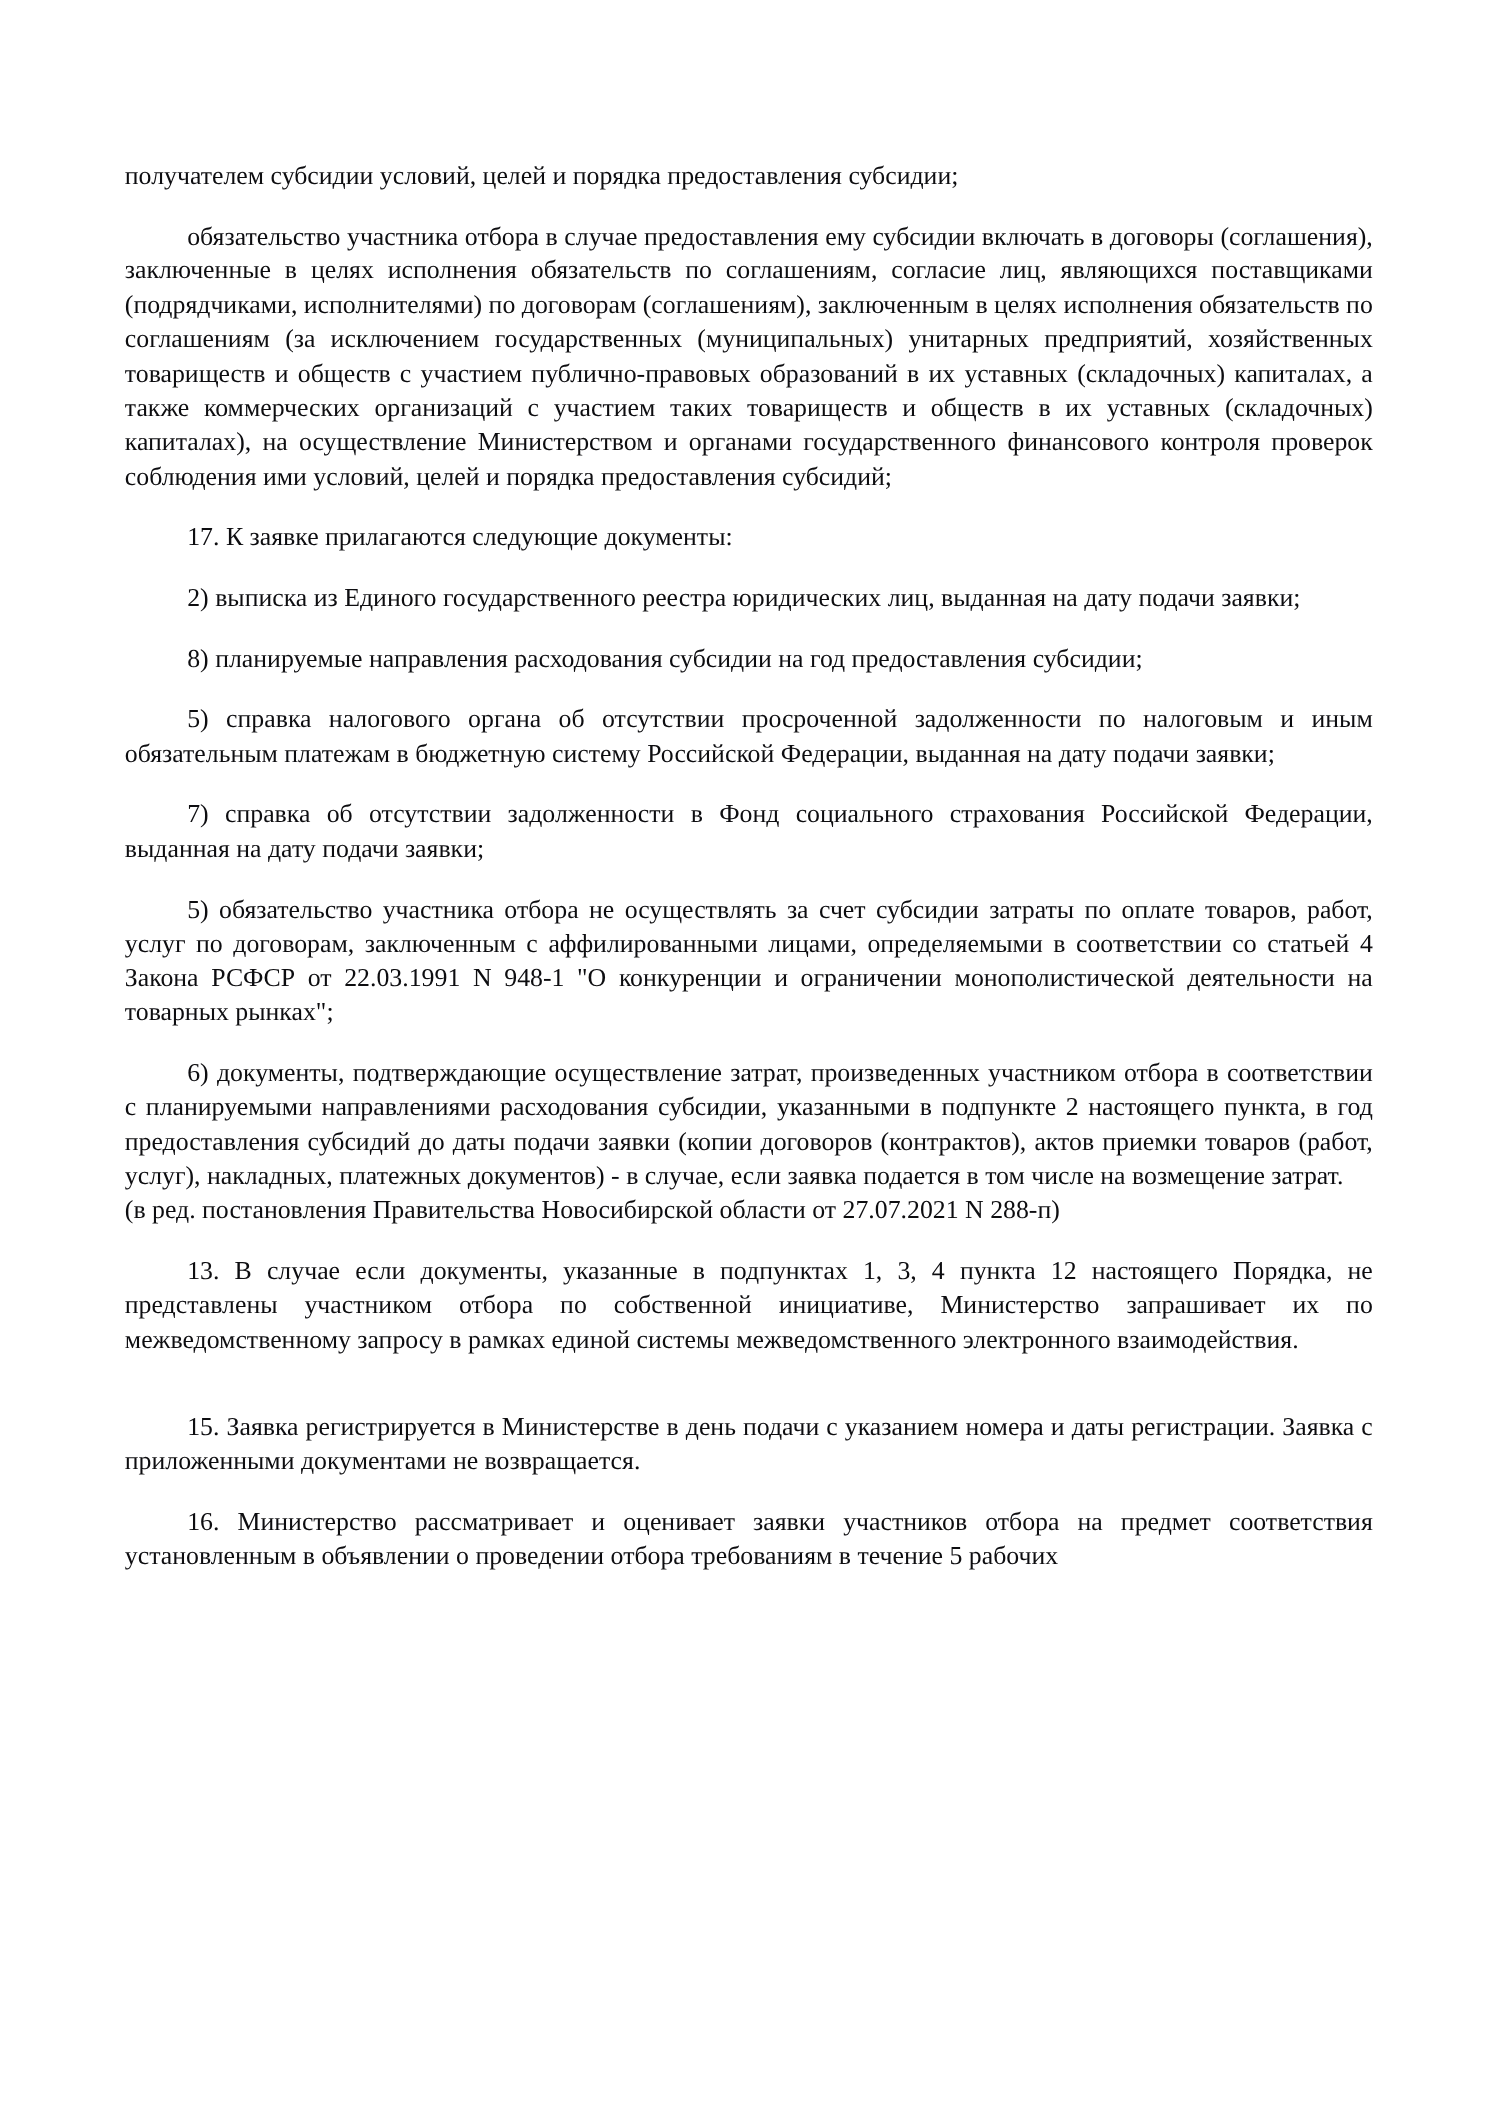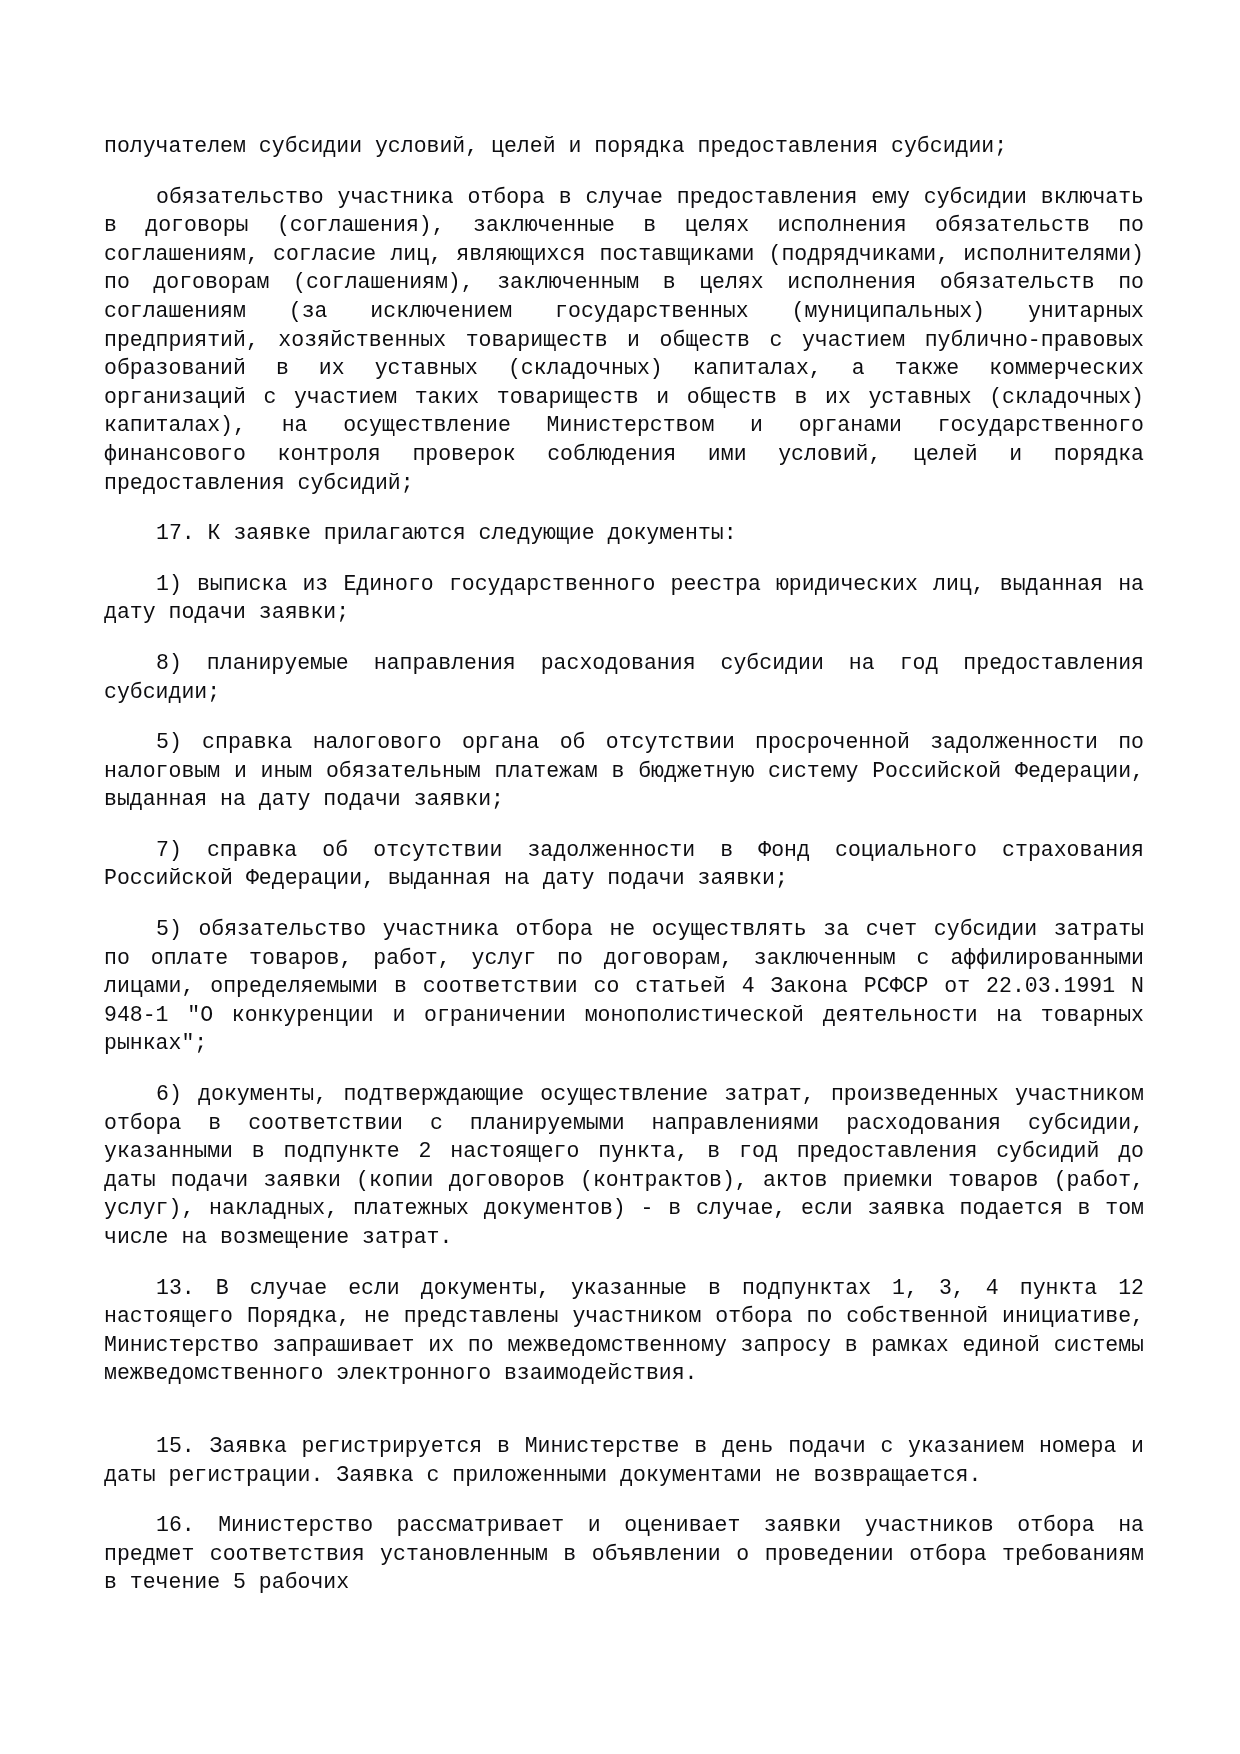--- a/index.html
+++ b/index.html
@@ -13,7 +13,7 @@
     box-sizing: border-box;
     padding: 132px 96px 60px 104px;
     background: #ffffff;
-    font-family: Liberation Mono, monospace;
+    font-family: Liberation Serif, serif;
     font-size: 21.5px;
     line-height: 1.33;
     color: #0d0d10;

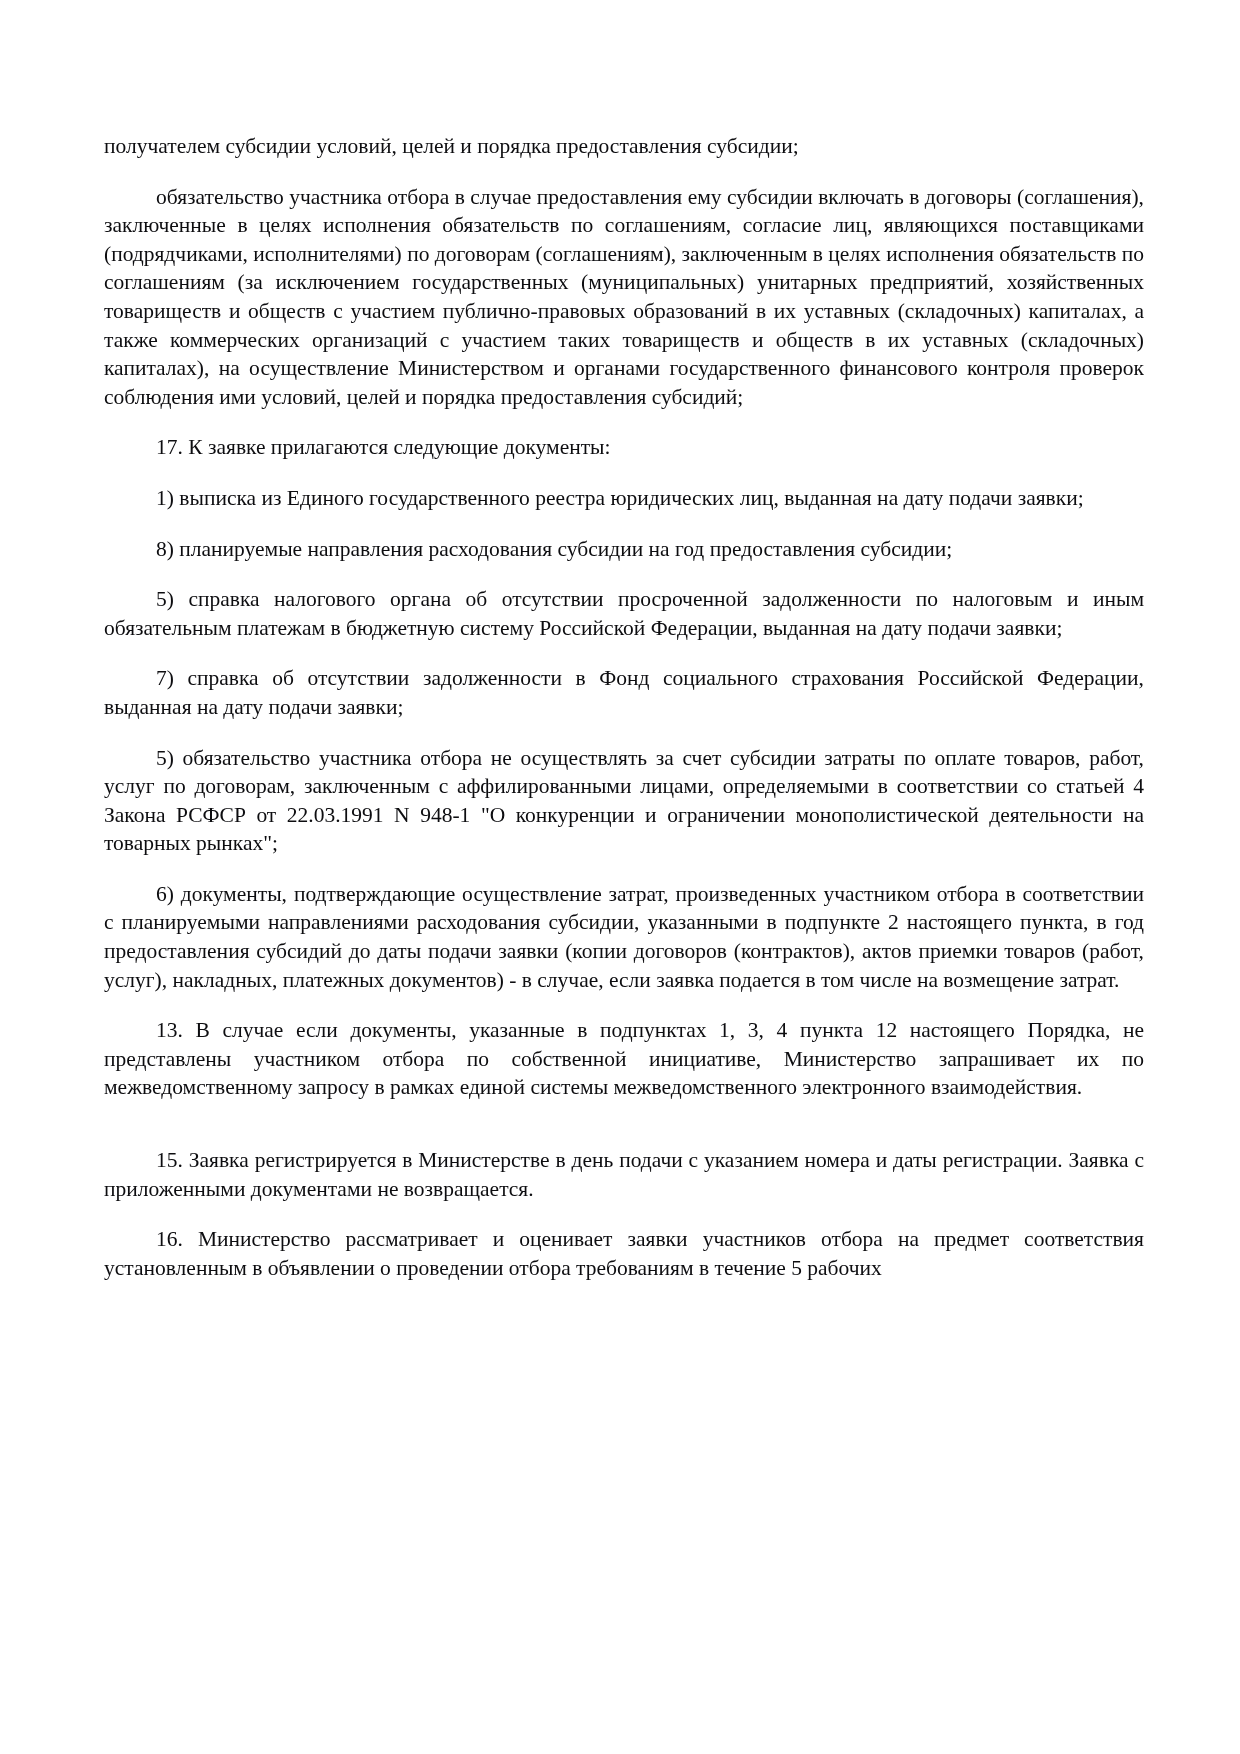--- a/index.html
+++ b/index.html
@@ -53,7 +53,7 @@
     <p class="indent">17. К заявке прилагаются следующие документы:</p>
     <div class="gap"></div>
 
-    <p class="indent">1) выписка из Единого государственного реестра юридических лиц, выданная на дату подачи заявки;</p>
+    <p class="indent">2) выписка из Единого государственного реестра юридических лиц, выданная на дату подачи заявки;</p>
     <div class="gap"></div>
 
     <p class="indent">8) планируемые направления расходования субсидии на год предоставления субсидии;</p>

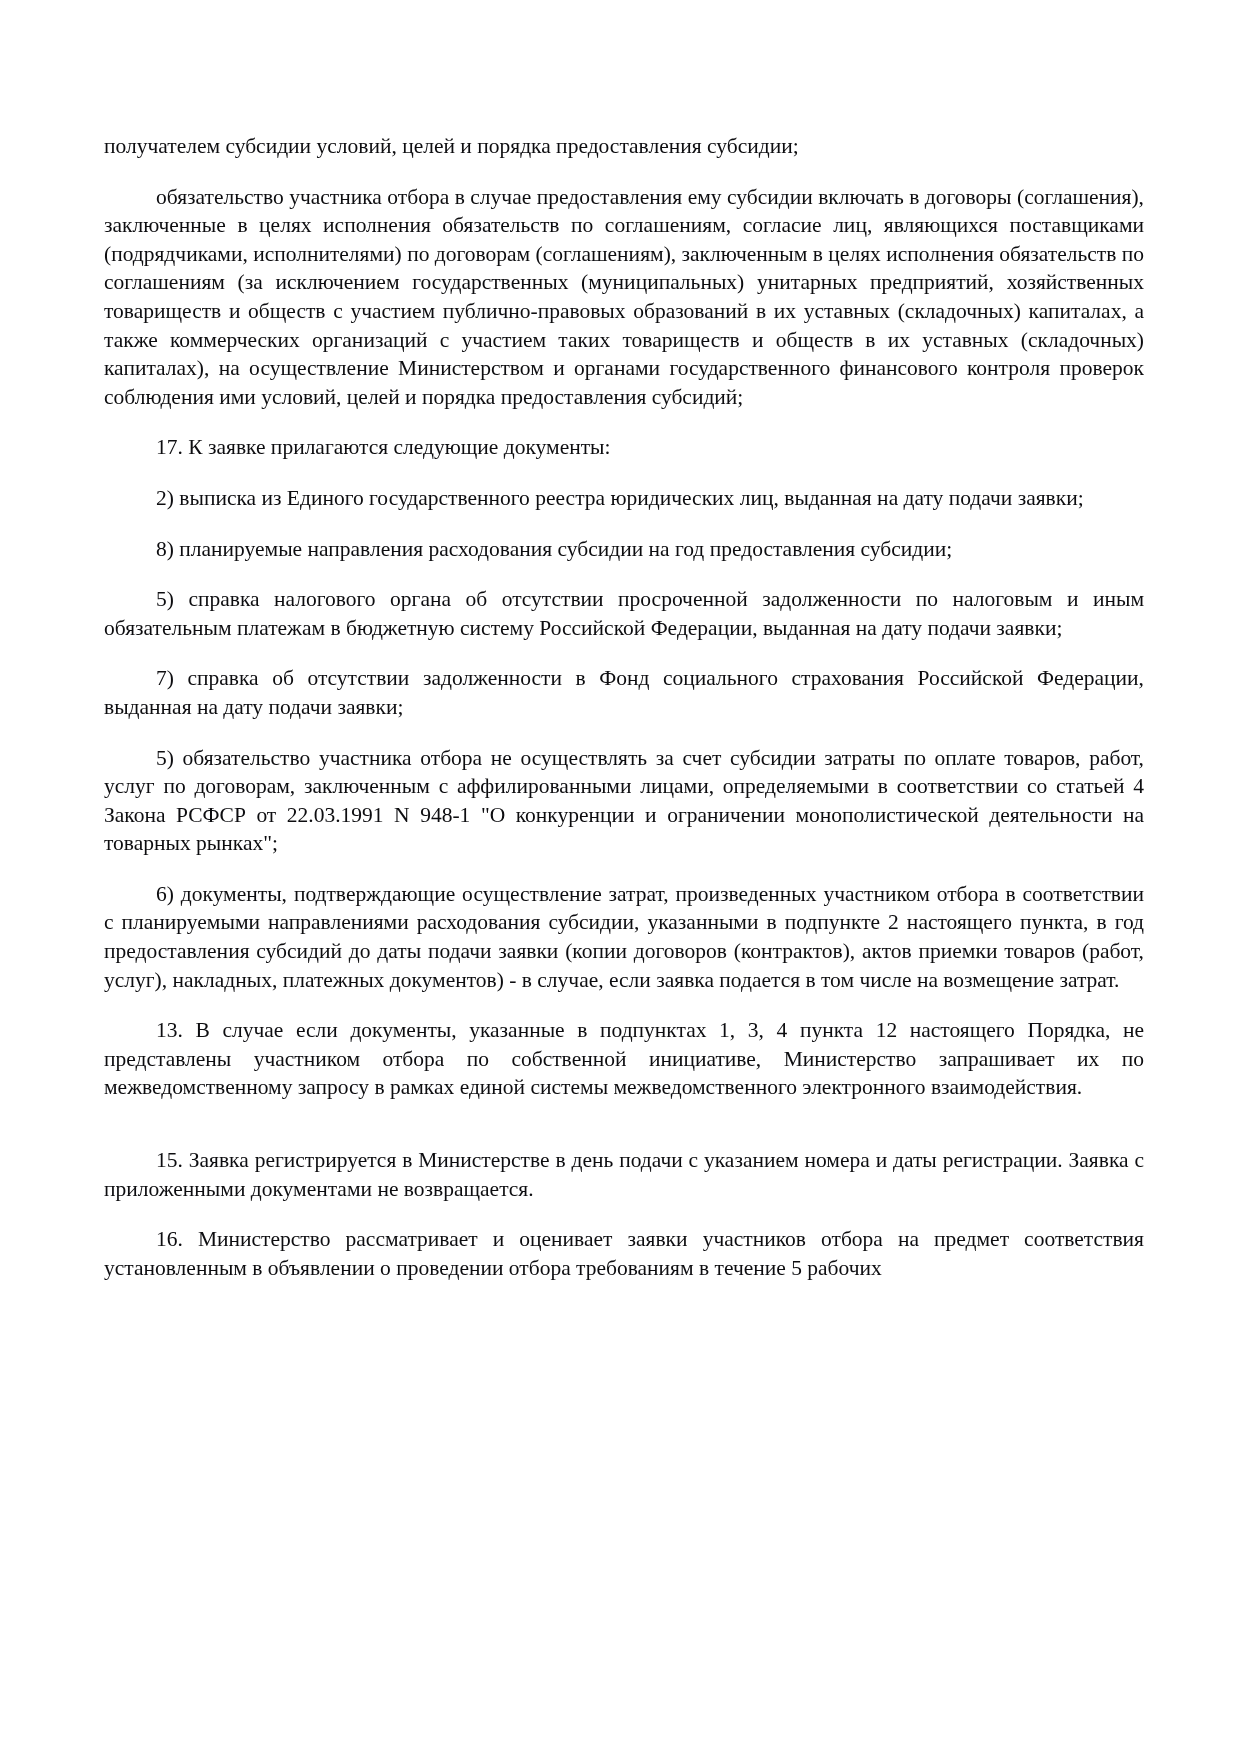--- a/index.html
+++ b/index.html
@@ -69,6 +69,7 @@
     <div class="gap"></div>
 
     <p class="indent">6) документы, подтверждающие осуществление затрат, произведенных участником отбора в соответствии с планируемыми направлениями расходования субсидии, указанными в подпункте 2 настоящего пункта, в год предоставления субсидий до даты подачи заявки (копии договоров (контрактов), актов приемки товаров (работ, услуг), накладных, платежных документов) - в случае, если заявка подается в том числе на возмещение затрат.</p>
+    <p class="noindent">(в ред. постановления Правительства Новосибирской области от 27.07.2021 N 288-п)</p>
     <div class="gap"></div>
 
     <p class="indent">13. В случае если документы, указанные в подпунктах 1, 3, 4 пункта 12 настоящего Порядка, не представлены участником отбора по собственной инициативе, Министерство запрашивает их по межведомственному запросу в рамках единой системы межведомственного электронного взаимодействия.</p>

